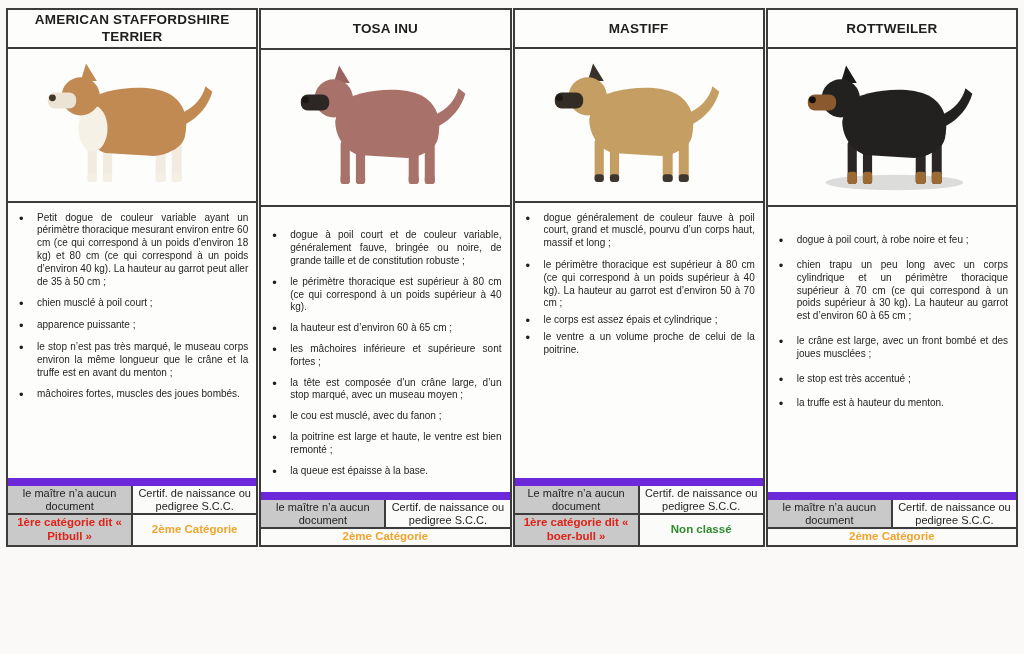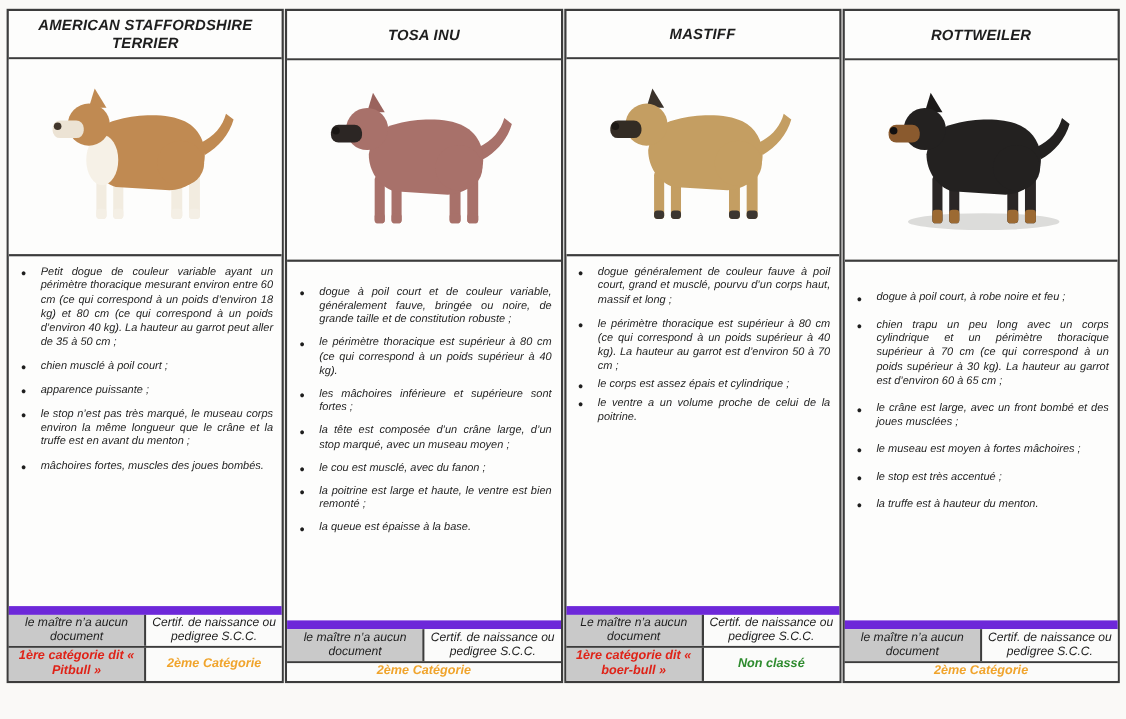--- a/index.html
+++ b/index.html
@@ -15,8 +15,7 @@
   .table{
     display:flex;
     width:1012px;
-    height:613px;
-    font-style:italic;
+    height:539px;
   }
   .col{
     flex:1 1 0;

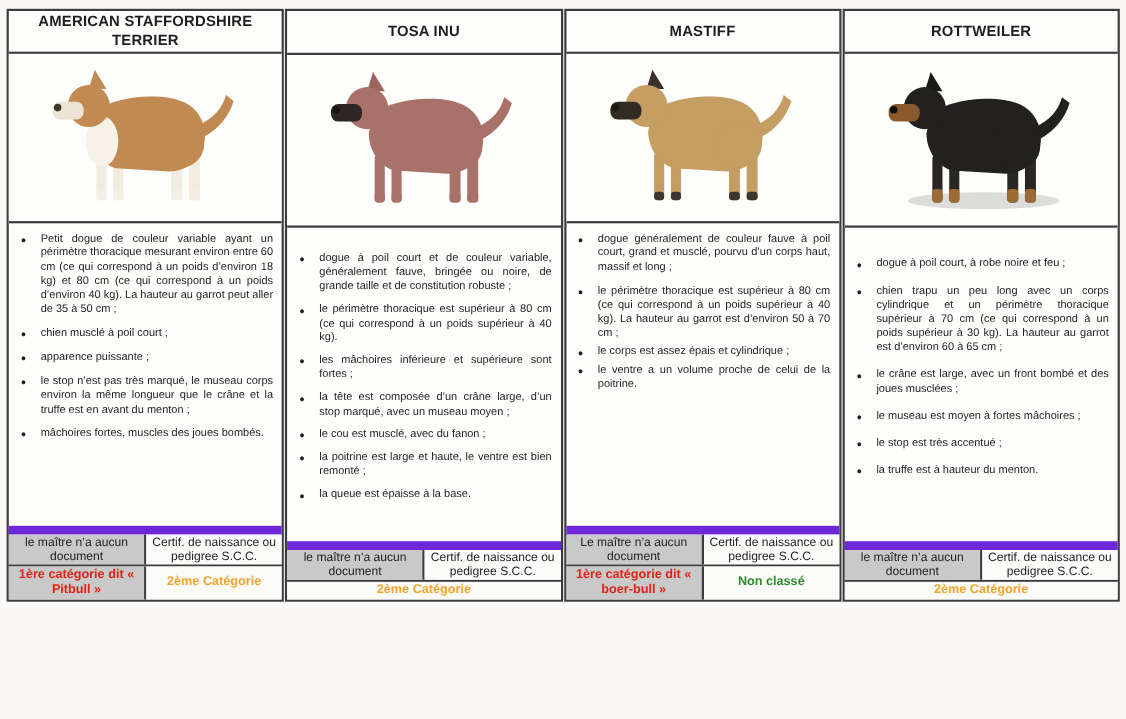--- a/index.html
+++ b/index.html
@@ -171,6 +171,7 @@
     <ul class="bullets" style="padding-top:22px;">
       <li style="margin-bottom:8px;">dogue à poil court et de couleur variable, généralement fauve, bringée ou noire, de grande taille et de constitution robuste ;</li>
       <li style="margin-bottom:8px;">le périmètre thoracique est supérieur à 80 cm (ce qui correspond à un poids supérieur à 40 kg).</li>
+      <li style="margin-bottom:8px;">la hauteur est d’environ 60 à 65 cm ;</li>
       <li style="margin-bottom:8px;">les mâchoires inférieure et supérieure sont fortes ;</li>
       <li style="margin-bottom:8px;">la tête est composée d’un crâne large, d’un stop marqué, avec un museau moyen ;</li>
       <li style="margin-bottom:8px;">le cou est musclé, avec du fanon ;</li>

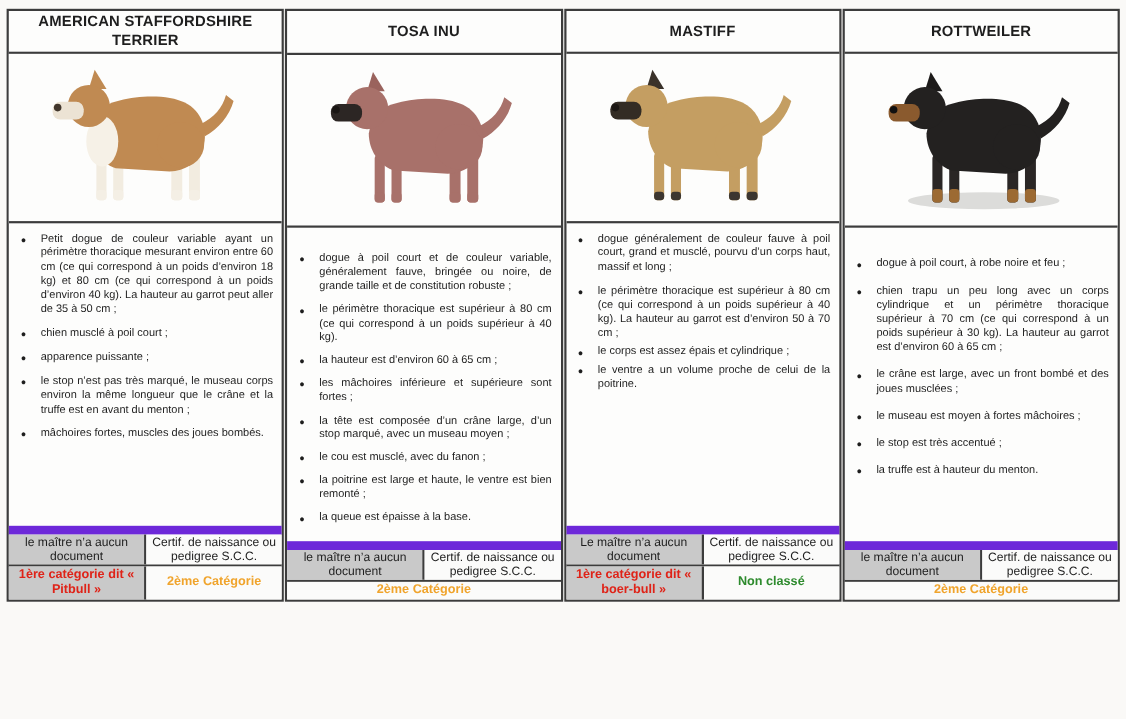--- a/index.html
+++ b/index.html
@@ -253,7 +253,6 @@
       <li style="margin-bottom:12px;">dogue à poil court, à robe noire et feu ;</li>
       <li style="margin-bottom:12px;">chien trapu un peu long avec un corps cylindrique et un périmètre thoracique supérieur à 70 cm (ce qui correspond à un poids supérieur à 30 kg). La hauteur au garrot est d’environ 60 à 65 cm ;</li>
       <li style="margin-bottom:12px;">le crâne est large, avec un front bombé et des joues musclées ;</li>
-      <li style="margin-bottom:12px;">le museau est moyen à fortes mâchoires ;</li>
       <li style="margin-bottom:12px;">le stop est très accentué ;</li>
       <li>la truffe est à hauteur du menton.</li>
     </ul>

